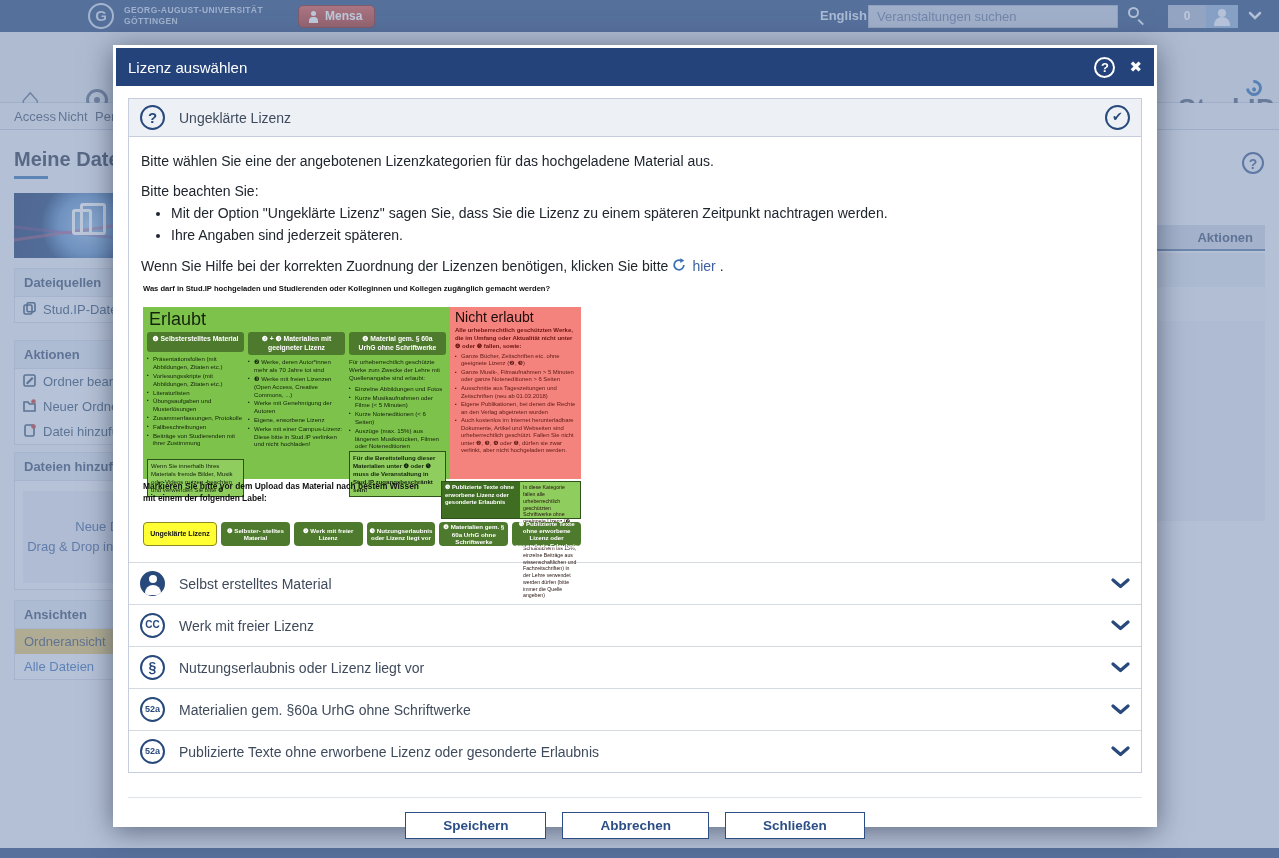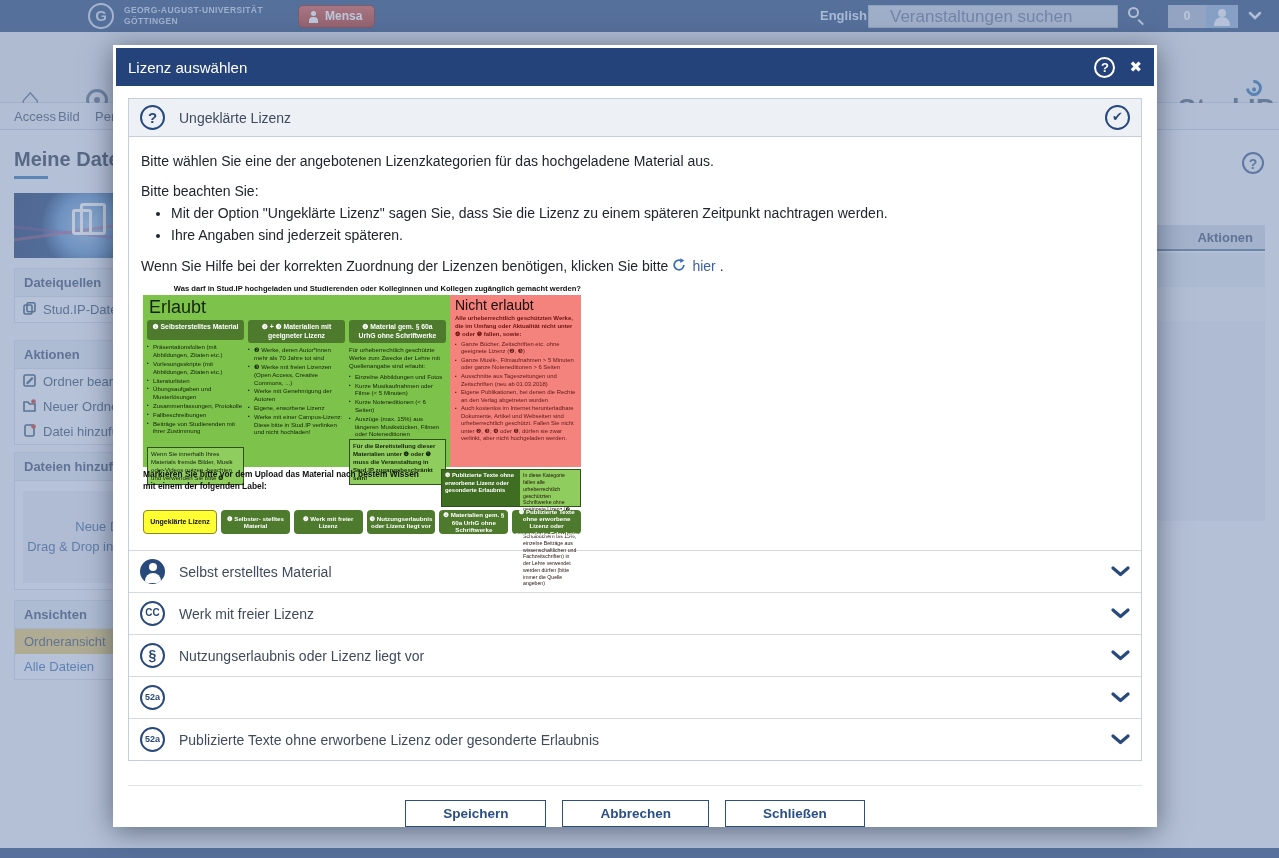--- a/index.html
+++ b/index.html
@@ -15,7 +15,7 @@
   .mensa-person:before { content:""; position:absolute; left:4px; top:0; width:5px; height:5px; background:#fff; border-radius:50%; }
   .mensa-person:after { content:""; position:absolute; left:2px; top:6px; width:9px; height:6px; background:#fff; border-radius:4px 4px 0 0; }
   .lang-link { position:absolute; left:800px; top:8px; color:#dbe3f0; font-size:13px; font-weight:bold;padding-left:20px; }
-  .search-box { position:absolute; left:868px; top:5px; width:250px; height:23px; background:#c4cddc; border:1px solid #9fadc4; color:#5f7090; font-size:17px; padding:0 21px; }
+  .search-box { position:absolute; left:868px; top:5px; width:250px; height:23px; background:#c4cddc; border:1px solid #9fadc4; color:#5f7090; font-size:13px; padding:0 8px; }
   .search-box::placeholder { color:#64769a; }
   .search-btn { position:absolute; left:1124px; top:5px; width:26px; height:23px; }
   .mag { position:absolute; left:4px; top:2px; width:11px; height:11px; border:2px solid #e8edf5; border-radius:50%; }

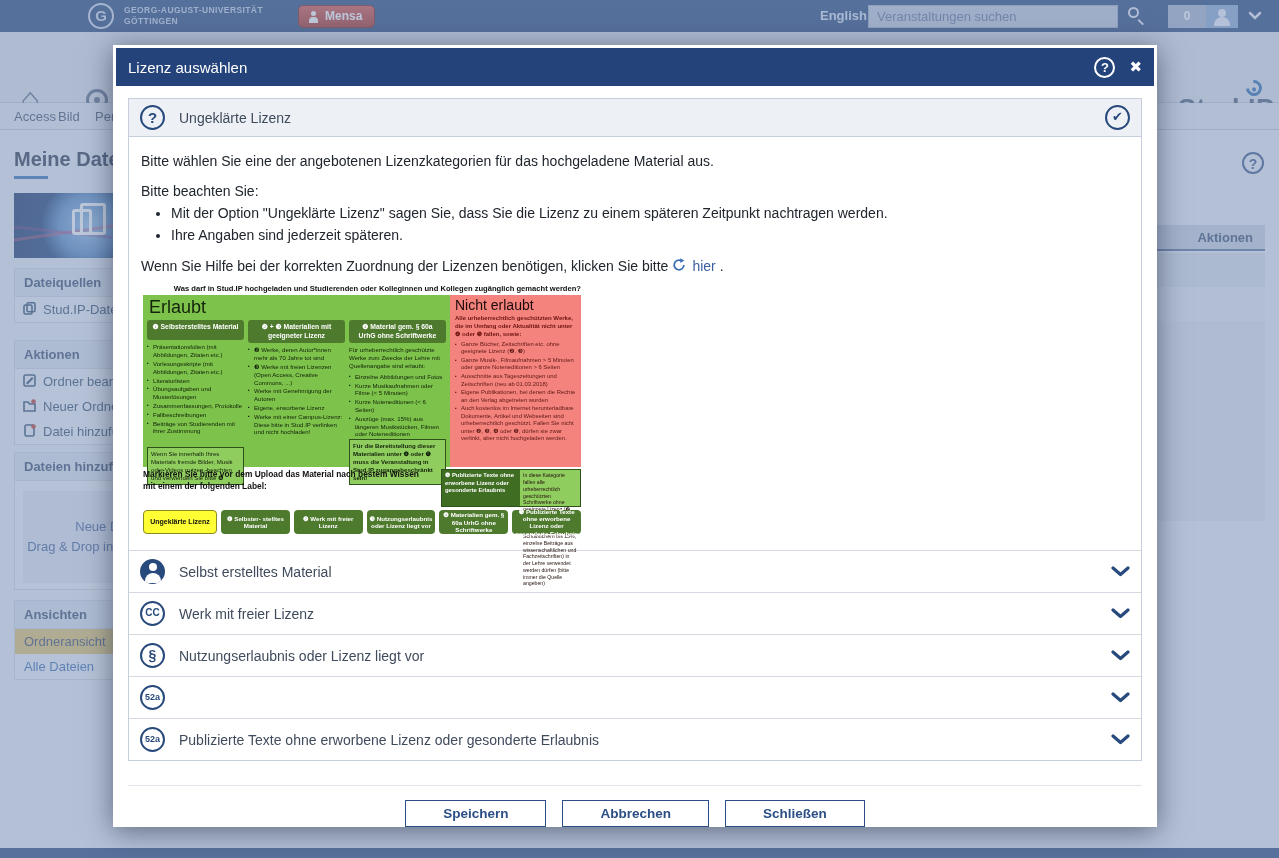--- a/index.html
+++ b/index.html
@@ -158,7 +158,7 @@
 
   <div class="tabsrow">
     <span style="left:14px">Access</span>
-    <span style="left:58px">Bild</span>
+    <span style="left:58px">Nicht</span>
     <span style="left:95px">Persönliche Angaben</span>
   </div>
 

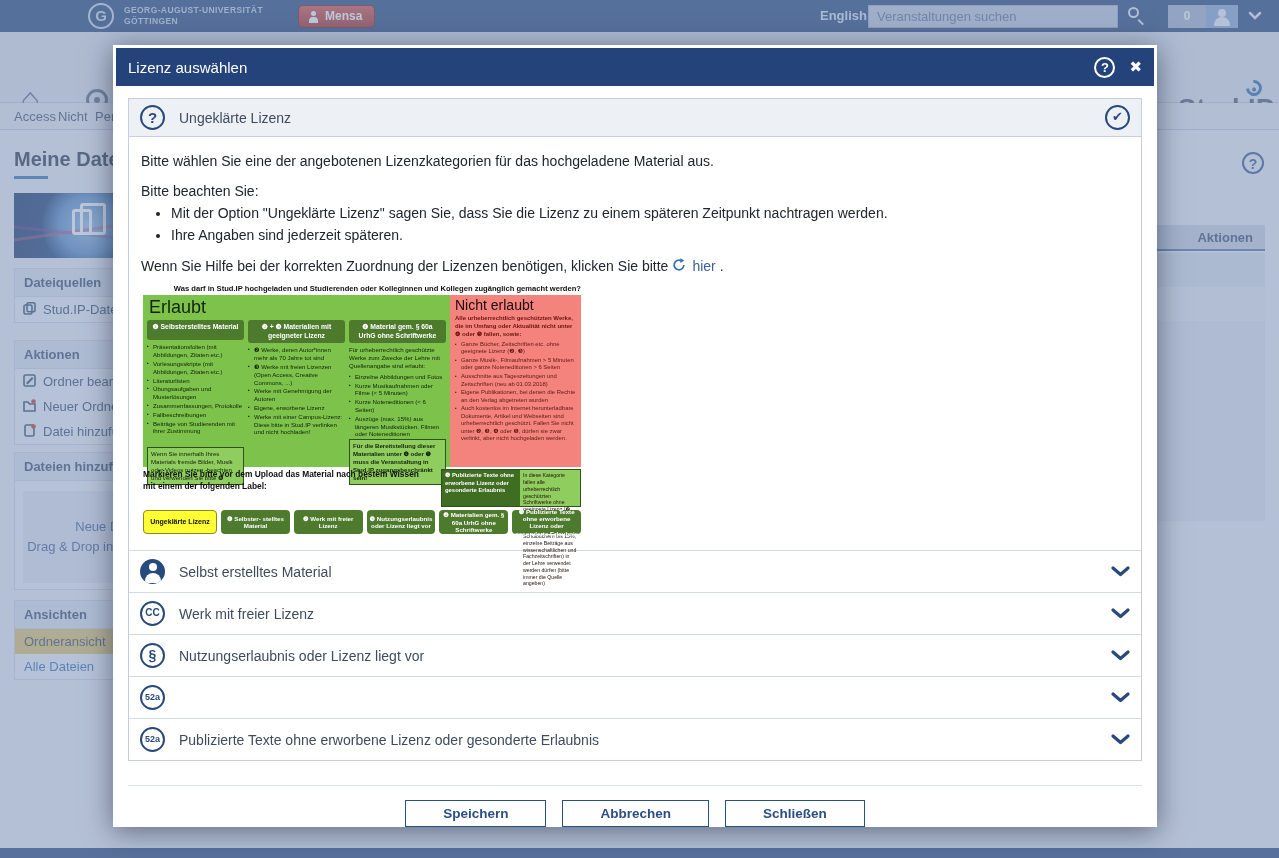--- a/index.html
+++ b/index.html
@@ -90,7 +90,7 @@
 
   
   .ig { width:438px; margin-left:2px; font-family:"Liberation Sans",sans-serif; }
-  .ig-title { font-size:7.6px; font-weight:bold; color:#111; text-align:right; margin-bottom:2px; }
+  .ig-title { font-size:7.6px; font-weight:bold; color:#111; text-align:left; margin-bottom:14px; }
   .ig-main { display:flex; height:172px; }
   .ig-green { width:307px; background:#7dc24b; padding:2px 4px; }
   .ig-allowed-h { font-size:18px; color:#14230b; margin:0 0 2px 2px; }

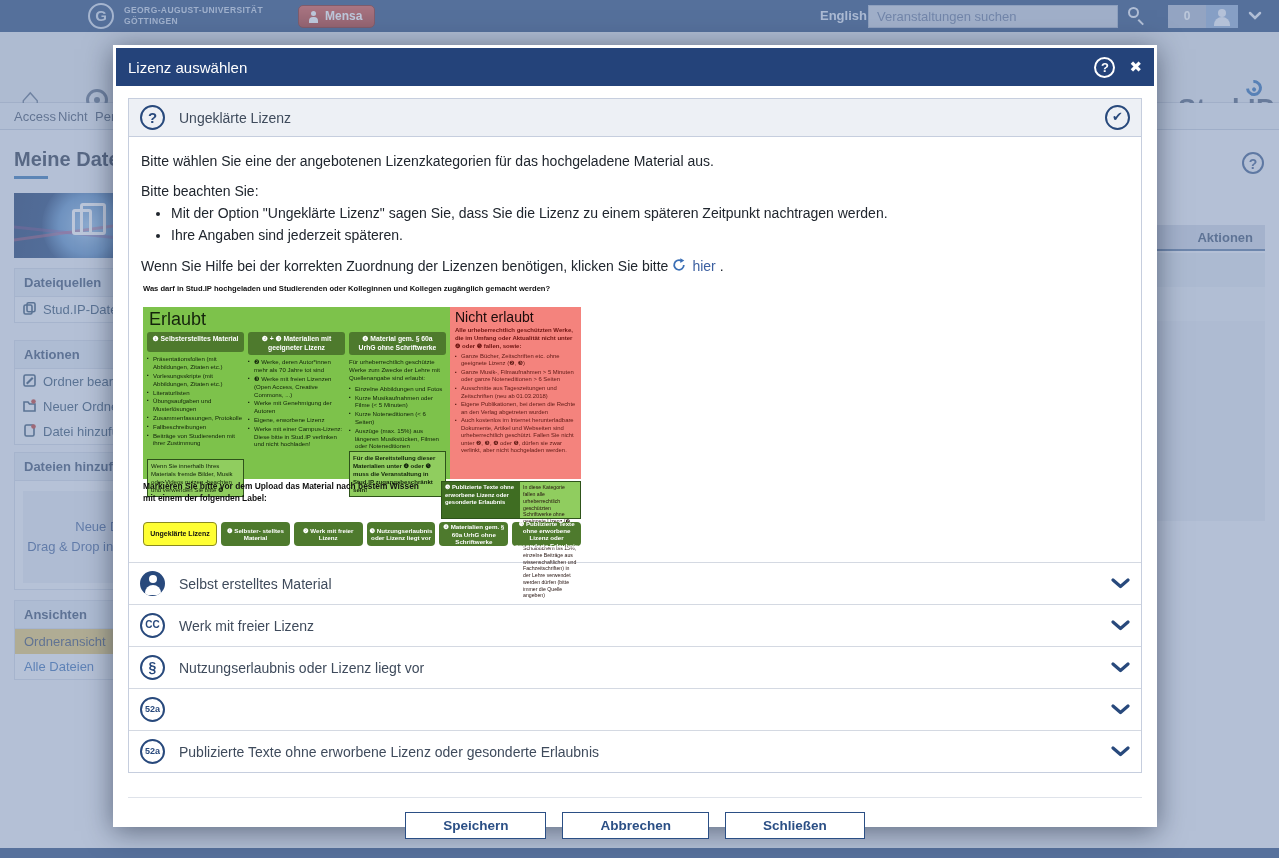--- a/index.html
+++ b/index.html
@@ -361,6 +361,7 @@
       </div>
       <div class="acc-row">
         <span class="circ-ico circ-52a">52a</span>
+        <span class="acc-label">Materialien gem. §60a UrhG ohne Schriftwerke</span>
         <svg class="chev" width="19" height="11">
             <polyline points="2,2 9.5,8.5 17,2" stroke="#28497c" stroke-width="3.2" fill="none" stroke-linecap="round" stroke-linejoin="round"></polyline>
           </svg>

